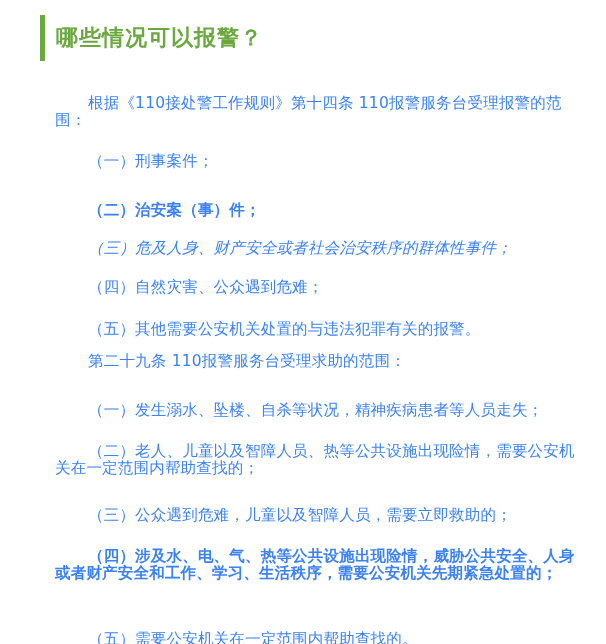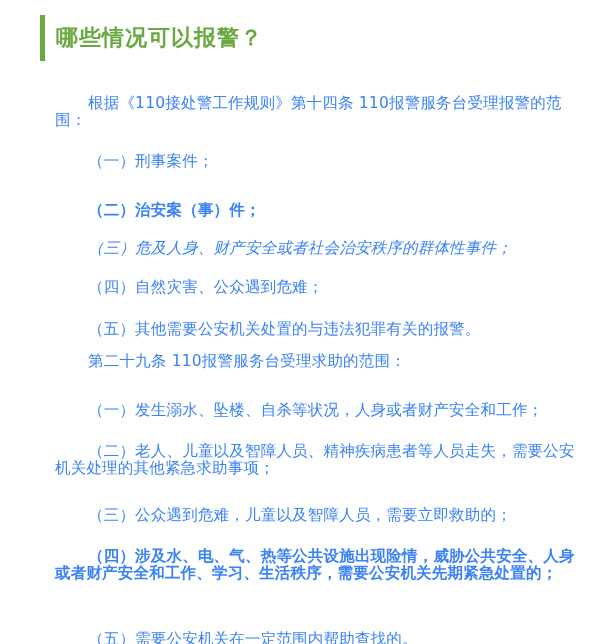--- a/index.html
+++ b/index.html
@@ -72,7 +72,7 @@
 
   <p class="para" style="position:absolute; top:260px; width:520px;">第二十九条 110报警服务台受理求助的范围：</p>
 
-  <p class="para item" style="position:absolute; top:309px; width:530px;">（一）发生溺水、坠楼、自杀等状况，人身或者财产安全和工作；</p>
+  <p class="para item" style="position:absolute; top:309px; width:530px;">（一）发生溺水、坠楼、自杀等状况，精神疾病患者等人员走失；</p>
   <p class="para item" style="position:absolute; top:350px; width:530px;">（二）老人、儿童以及智障人员、精神疾病患者等人员走失，需要公安机关处理的其他紧急求助事项；</p>
   <p class="para item" style="position:absolute; top:414px; width:530px;">（三）公众遇到危难，儿童以及智障人员，需要立即救助的；</p>
   <p class="para item" style="position:absolute; top:455px; width:530px;font-weight:bold;">（四）涉及水、电、气、热等公共设施出现险情，威胁公共安全、人身或者财产安全和工作、学习、生活秩序，需要公安机关先期紧急处置的；</p>

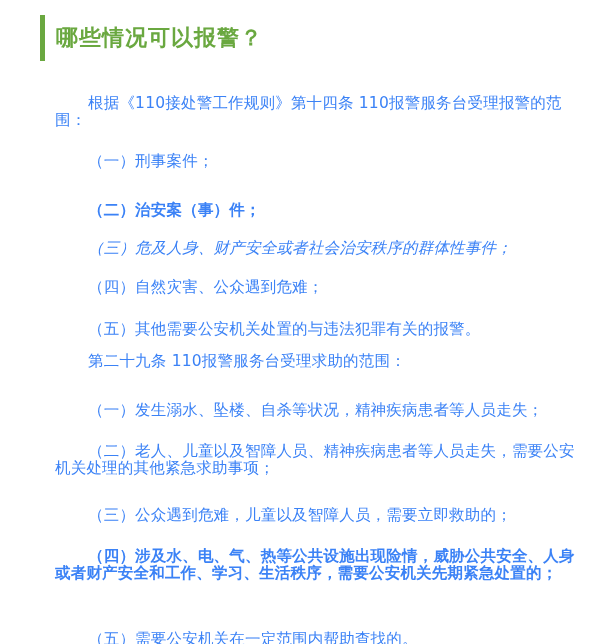--- a/index.html
+++ b/index.html
@@ -73,7 +73,7 @@
   <p class="para" style="position:absolute; top:260px; width:520px;">第二十九条 110报警服务台受理求助的范围：</p>
 
   <p class="para item" style="position:absolute; top:309px; width:530px;">（一）发生溺水、坠楼、自杀等状况，精神疾病患者等人员走失；</p>
-  <p class="para item" style="position:absolute; top:350px; width:530px;">（二）老人、儿童以及智障人员、精神疾病患者等人员走失，需要公安机关处理的其他紧急求助事项；</p>
+  <p class="para item" style="position:absolute; top:350px; width:530px;">（二）老人、儿童以及智障人员、热等公共设施出现险情，需要公安机关在一定范围内帮助查找的；</p>
   <p class="para item" style="position:absolute; top:414px; width:530px;">（三）公众遇到危难，儿童以及智障人员，需要立即救助的；</p>
   <p class="para item" style="position:absolute; top:455px; width:530px;font-weight:bold;">（四）涉及水、电、气、热等公共设施出现险情，威胁公共安全、人身或者财产安全和工作、学习、生活秩序，需要公安机关先期紧急处置的；</p>
   <p class="para item" style="position:absolute; top:538px; width:530px;">（五）需要公安机关在一定范围内帮助查找的。</p>

